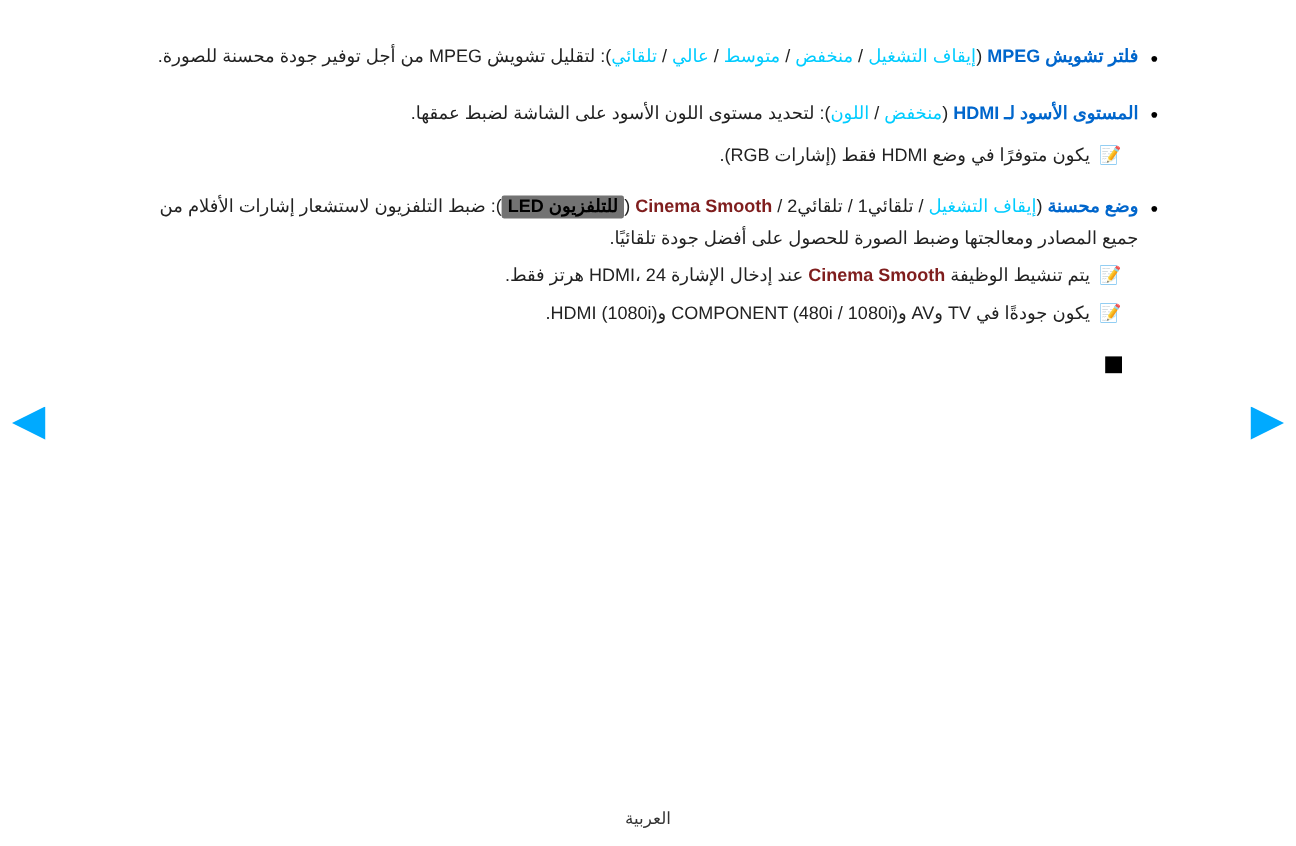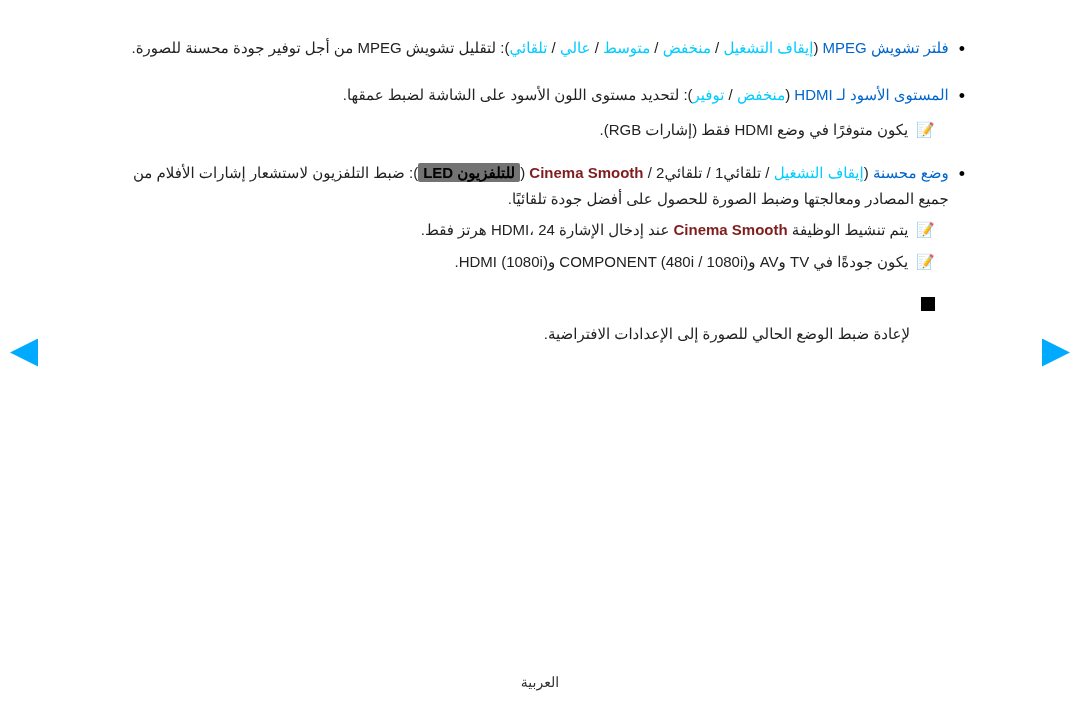--- a/index.html
+++ b/index.html
@@ -114,7 +114,7 @@
 
     .blue-bold {
       color: #0066cc;
-      font-weight: normal;
+      font-weight: bold;
     }
 
     .highlight-cyan-bg {

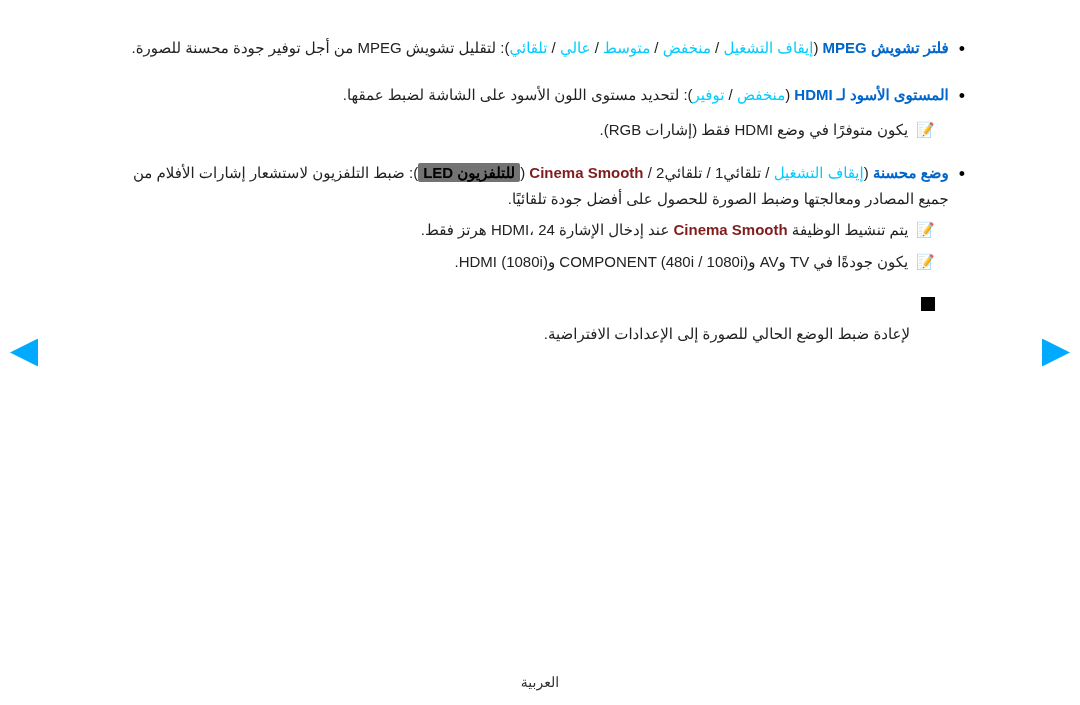--- a/index.html
+++ b/index.html
@@ -197,7 +197,7 @@
         <span class="bullet-dot">•</span>
         <span class="bullet-text">
           <span class="blue-bold">المستوى الأسود لـ HDMI</span>
-          <span> (</span><span class="cyan-link">منخفض</span><span> / </span><span class="cyan-link">توفير</span><span>): لتحديد مستوى اللون الأسود على الشاشة لضبط عمقها.</span>
+          <span> (</span><span class="cyan-link">منخفض</span><span> / </span><span class="cyan-link">اللون</span><span>): لتحديد مستوى اللون الأسود على الشاشة لضبط عمقها.</span>
         </span>
       </div>
 

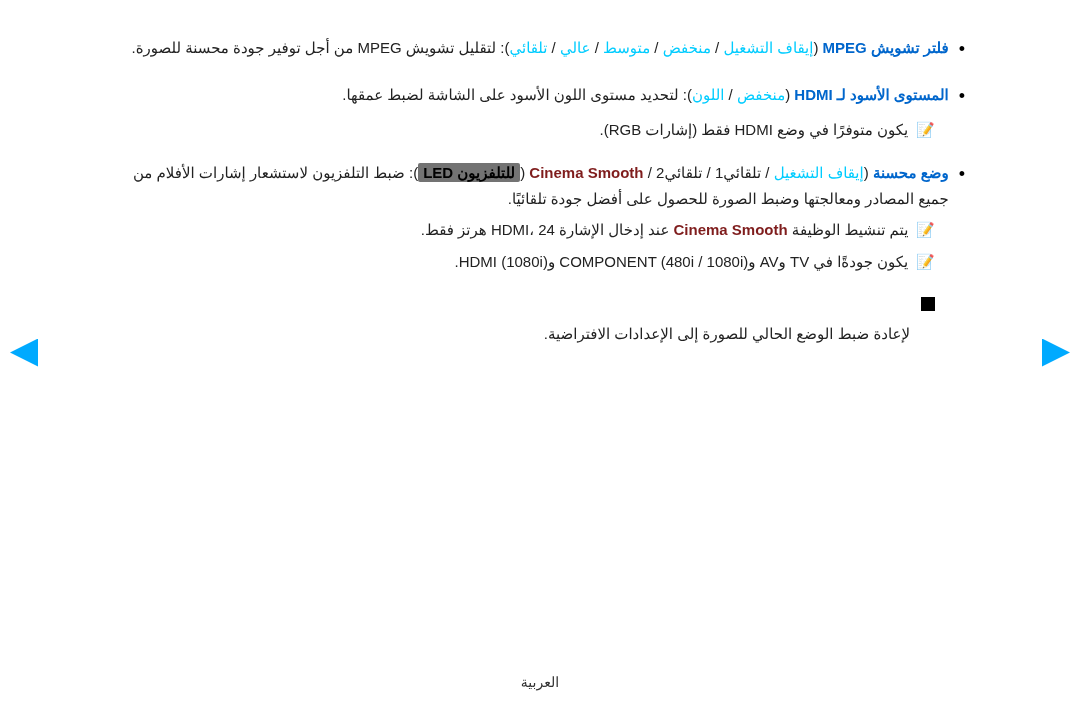--- a/index.html
+++ b/index.html
@@ -233,7 +233,6 @@
       <div class="black-square"></div>
     </div>
 
-    <div class="sub-text">لإعادة ضبط الوضع الحالي للصورة إلى الإعدادات الافتراضية.</div>
 
   </div>
 

